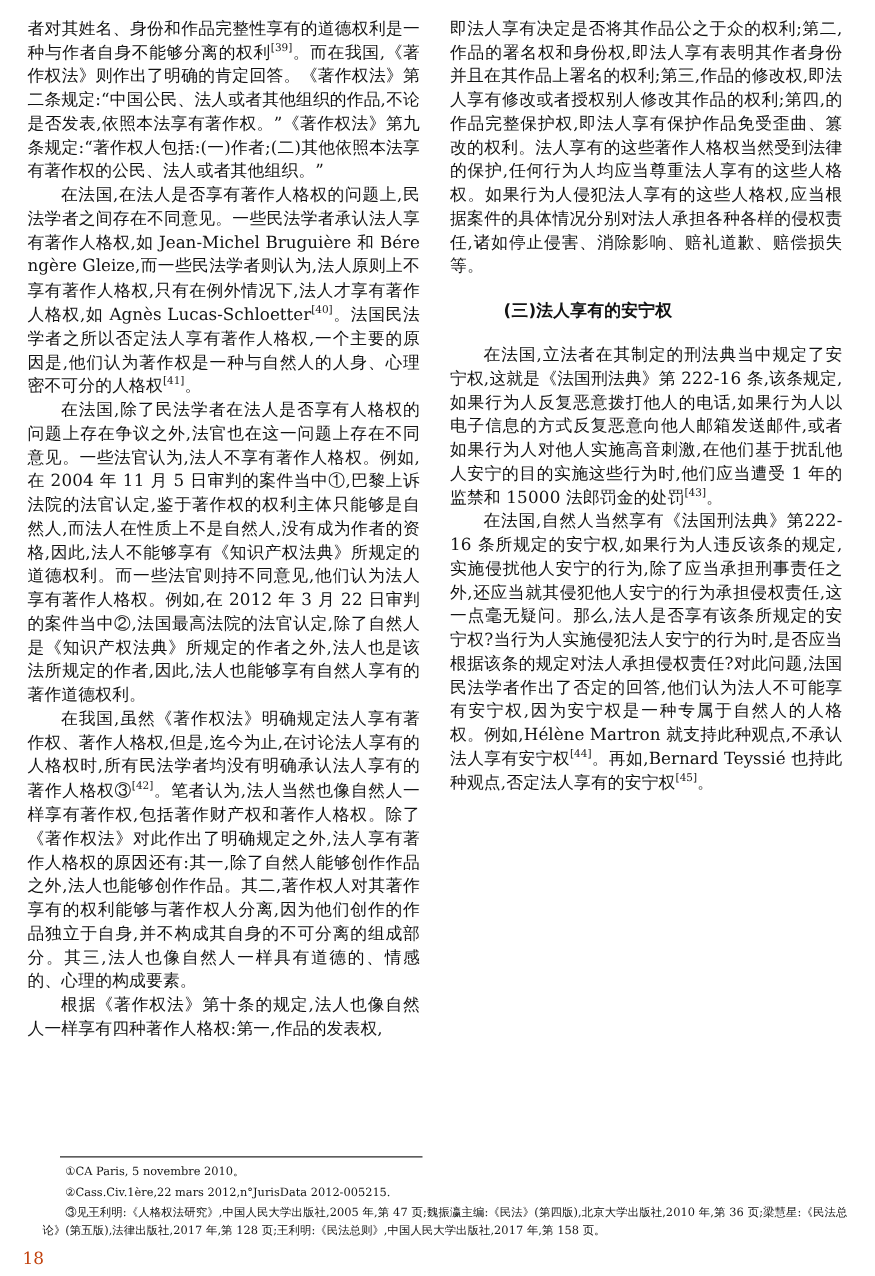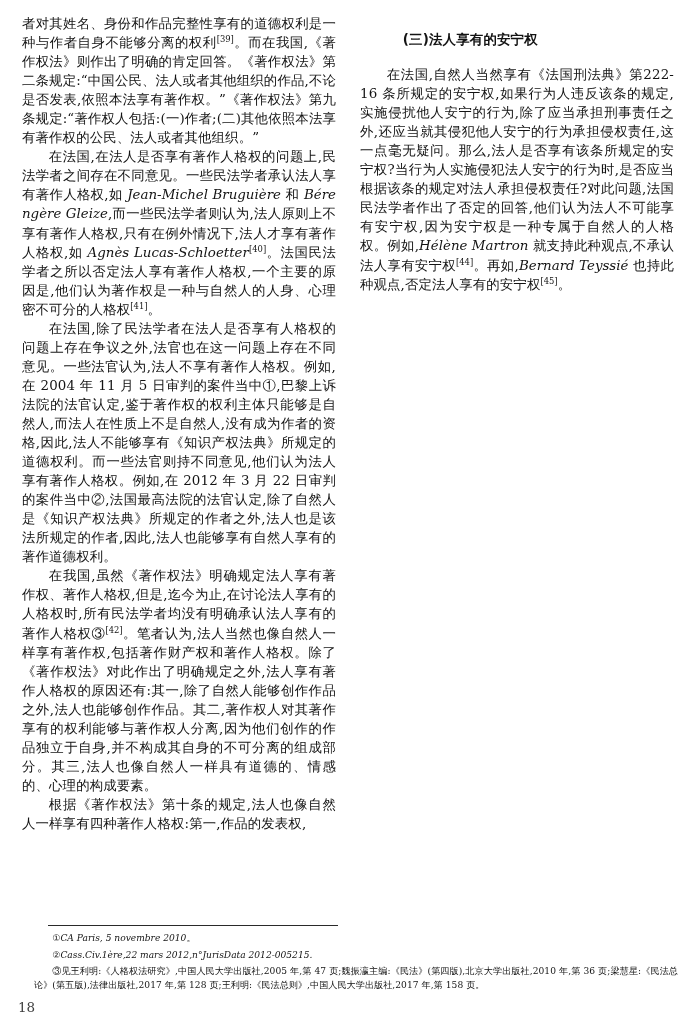--- a/index.html
+++ b/index.html
@@ -117,6 +117,7 @@
     </div>
 
     <div class="col">
+      <p class="para noindent">即法人享有决定是否将其作品公之于众的权利;第二,作品的署名权和身份权,即法人享有表明其作者身份并且在其作品上署名的权利;第三,作品的修改权,即法人享有修改或者授权别人修改其作品的权利;第四,的作品完整保护权,即法人享有保护作品免受歪曲、篡改的权利。法人享有的这些著作人格权当然受到法律的保护,任何行为人均应当尊重法人享有的这些人格权。如果行为人侵犯法人享有的这些人格权,应当根据案件的具体情况分别对法人承担各种各样的侵权责任,诸如停止侵害、消除影响、赔礼道歉、赔偿损失等。</p>
       <h3 class="heading">(三)法人享有的安宁权</h3>
       <p class="para">在法国,自然人当然享有《法国刑法典》第222-16 条所规定的安宁权,如果行为人违反该条的规定,实施侵扰他人安宁的行为,除了应当承担刑事责任之外,还应当就其侵犯他人安宁的行为承担侵权责任,这一点毫无疑问。那么,法人是否享有该条所规定的安宁权?当行为人实施侵犯法人安宁的行为时,是否应当根据该条的规定对法人承担侵权责任?对此问题,法国民法学者作出了否定的回答,他们认为法人不可能享有安宁权,因为安宁权是一种专属于自然人的人格权。例如,<span class="latin">Hélène Martron</span> 就支持此种观点,不承认法人享有安宁权<sup class="ref">[44]</sup>。再如,<span class="latin">Bernard Teyssié</span> 也持此种观点,否定法人享有的安宁权<sup class="ref">[45]</sup>。</p>
     </div>

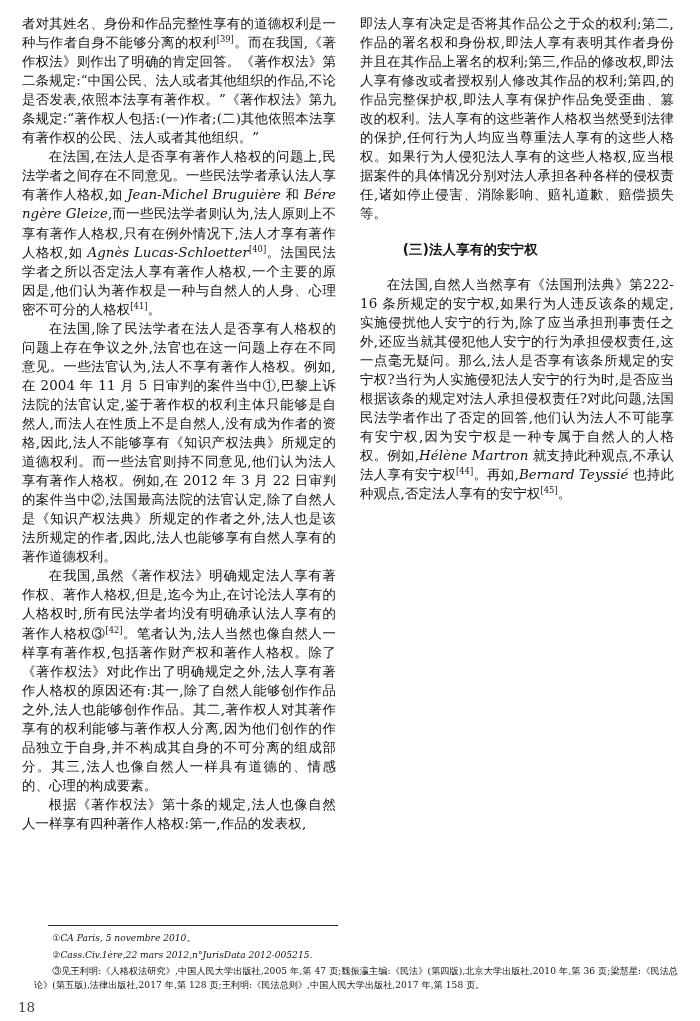--- a/index.html
+++ b/index.html
@@ -66,7 +66,6 @@
   .latin {
     font-family: "DejaVu Serif", "Liberation Serif", serif;
     letter-spacing: 0;
-    font-style: italic;
   }
   .footnotes {
     position: absolute;

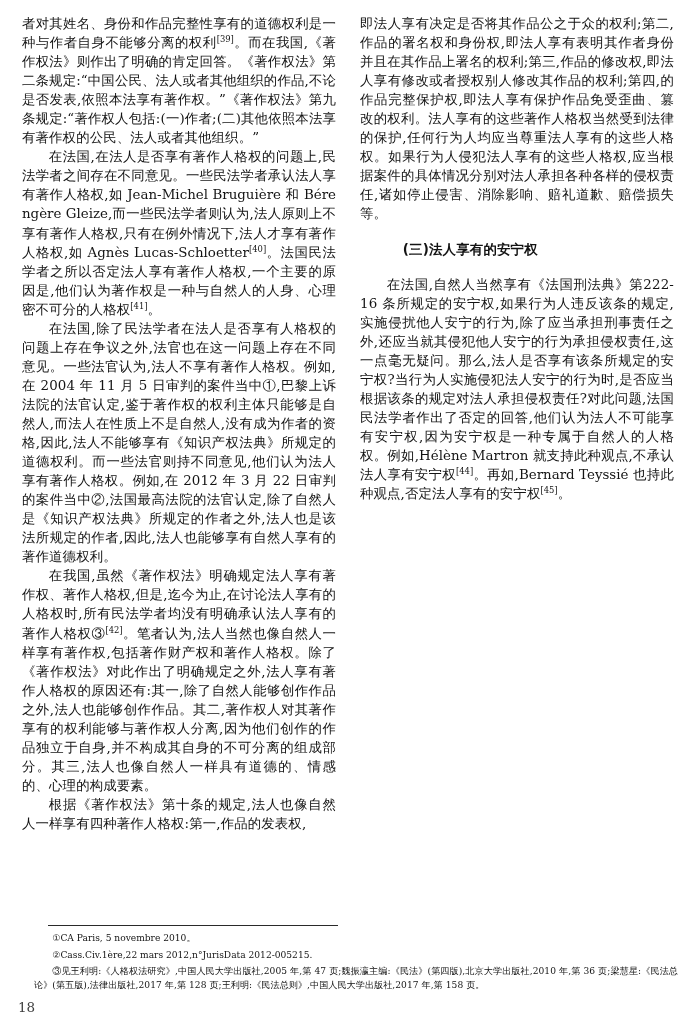--- a/index.html
+++ b/index.html
@@ -118,6 +118,7 @@
     <div class="col">
       <p class="para noindent">即法人享有决定是否将其作品公之于众的权利;第二,作品的署名权和身份权,即法人享有表明其作者身份并且在其作品上署名的权利;第三,作品的修改权,即法人享有修改或者授权别人修改其作品的权利;第四,的作品完整保护权,即法人享有保护作品免受歪曲、篡改的权利。法人享有的这些著作人格权当然受到法律的保护,任何行为人均应当尊重法人享有的这些人格权。如果行为人侵犯法人享有的这些人格权,应当根据案件的具体情况分别对法人承担各种各样的侵权责任,诸如停止侵害、消除影响、赔礼道歉、赔偿损失等。</p>
       <h3 class="heading">(三)法人享有的安宁权</h3>
+      <p class="para">在法国,立法者在其制定的刑法典当中规定了安宁权,这就是《法国刑法典》第 222-16 条,该条规定,如果行为人反复恶意拨打他人的电话,如果行为人以电子信息的方式反复恶意向他人邮箱发送邮件,或者如果行为人对他人实施高音刺激,在他们基于扰乱他人安宁的目的实施这些行为时,他们应当遭受 1 年的监禁和 15000 法郎罚金的处罚<sup class="ref">[43]</sup>。</p>
       <p class="para">在法国,自然人当然享有《法国刑法典》第222-16 条所规定的安宁权,如果行为人违反该条的规定,实施侵扰他人安宁的行为,除了应当承担刑事责任之外,还应当就其侵犯他人安宁的行为承担侵权责任,这一点毫无疑问。那么,法人是否享有该条所规定的安宁权?当行为人实施侵犯法人安宁的行为时,是否应当根据该条的规定对法人承担侵权责任?对此问题,法国民法学者作出了否定的回答,他们认为法人不可能享有安宁权,因为安宁权是一种专属于自然人的人格权。例如,<span class="latin">Hélène Martron</span> 就支持此种观点,不承认法人享有安宁权<sup class="ref">[44]</sup>。再如,<span class="latin">Bernard Teyssié</span> 也持此种观点,否定法人享有的安宁权<sup class="ref">[45]</sup>。</p>
     </div>
 

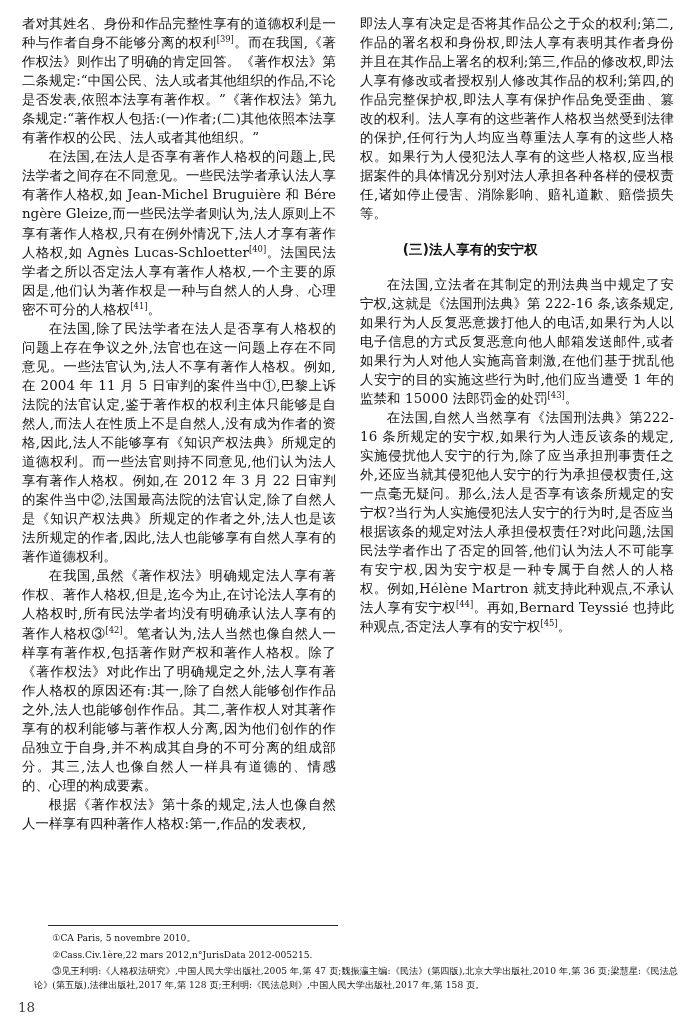--- a/index.html
+++ b/index.html
@@ -97,7 +97,7 @@
     font-size: 13.5px;
     line-height: 15px;
     font-family: "DejaVu Serif", "Liberation Serif", serif;
-    color: #404040;
+    color: #c2410c;
   }
 </style>
 </head>

